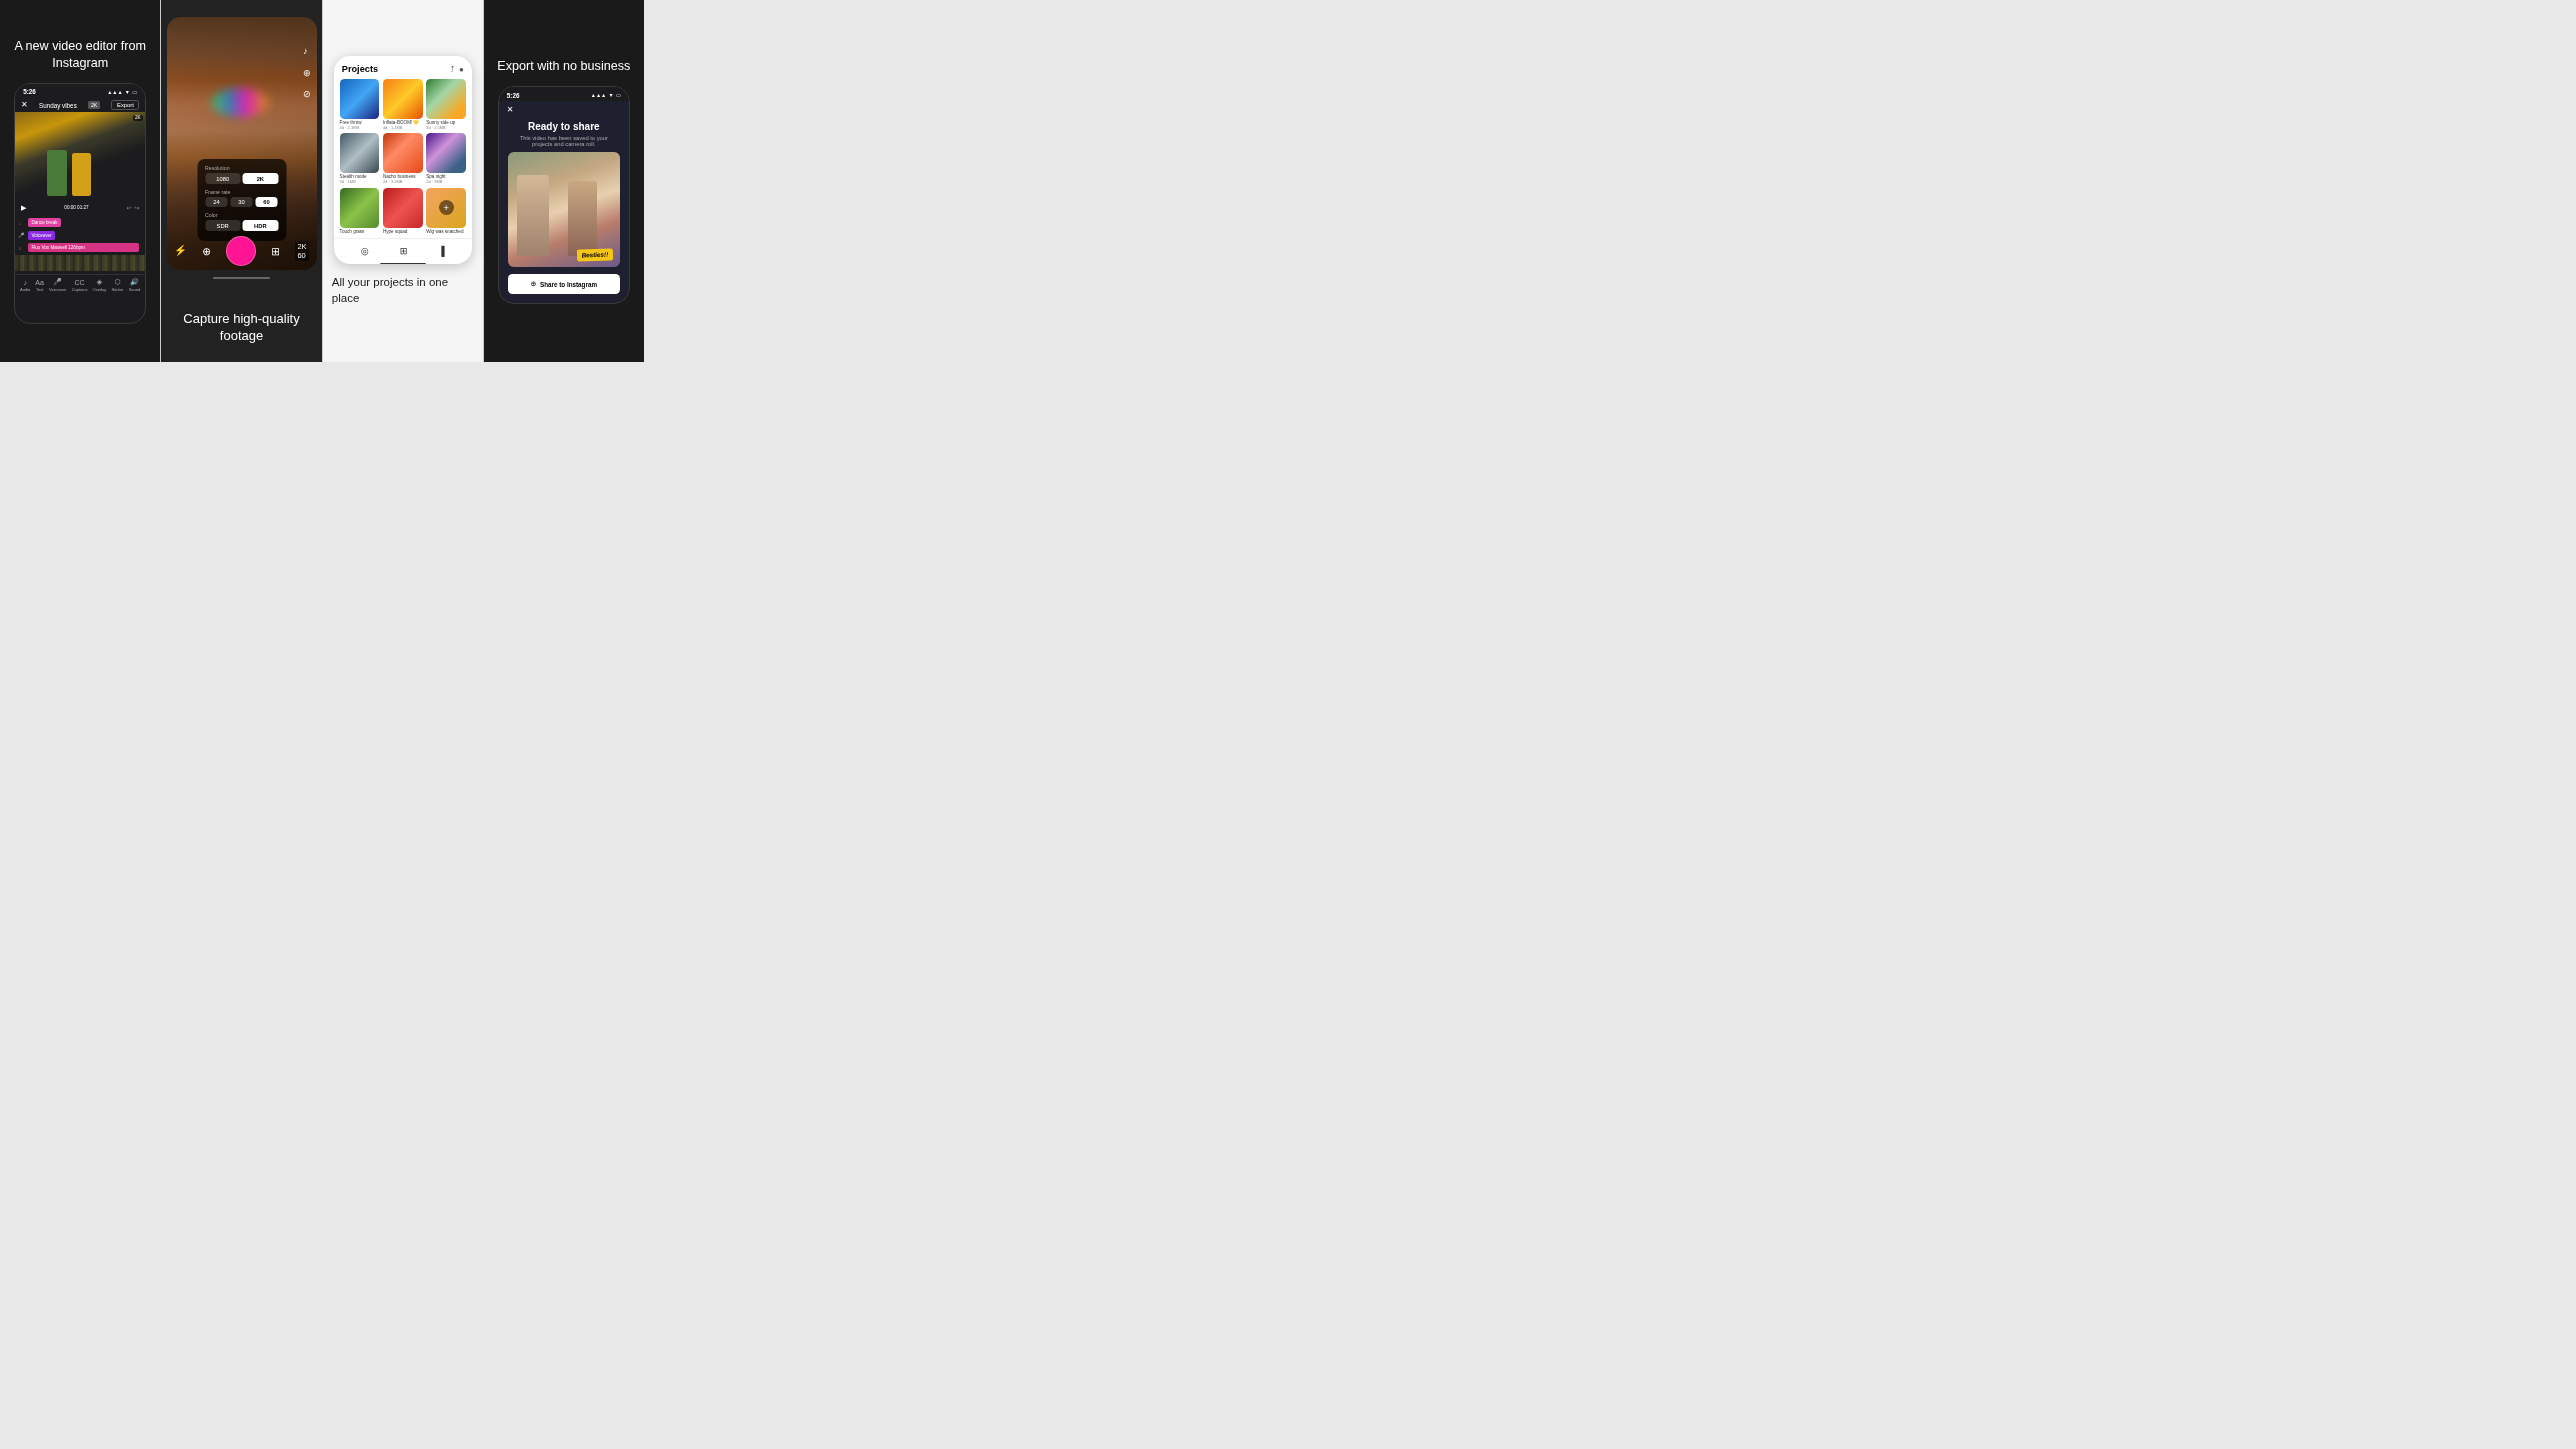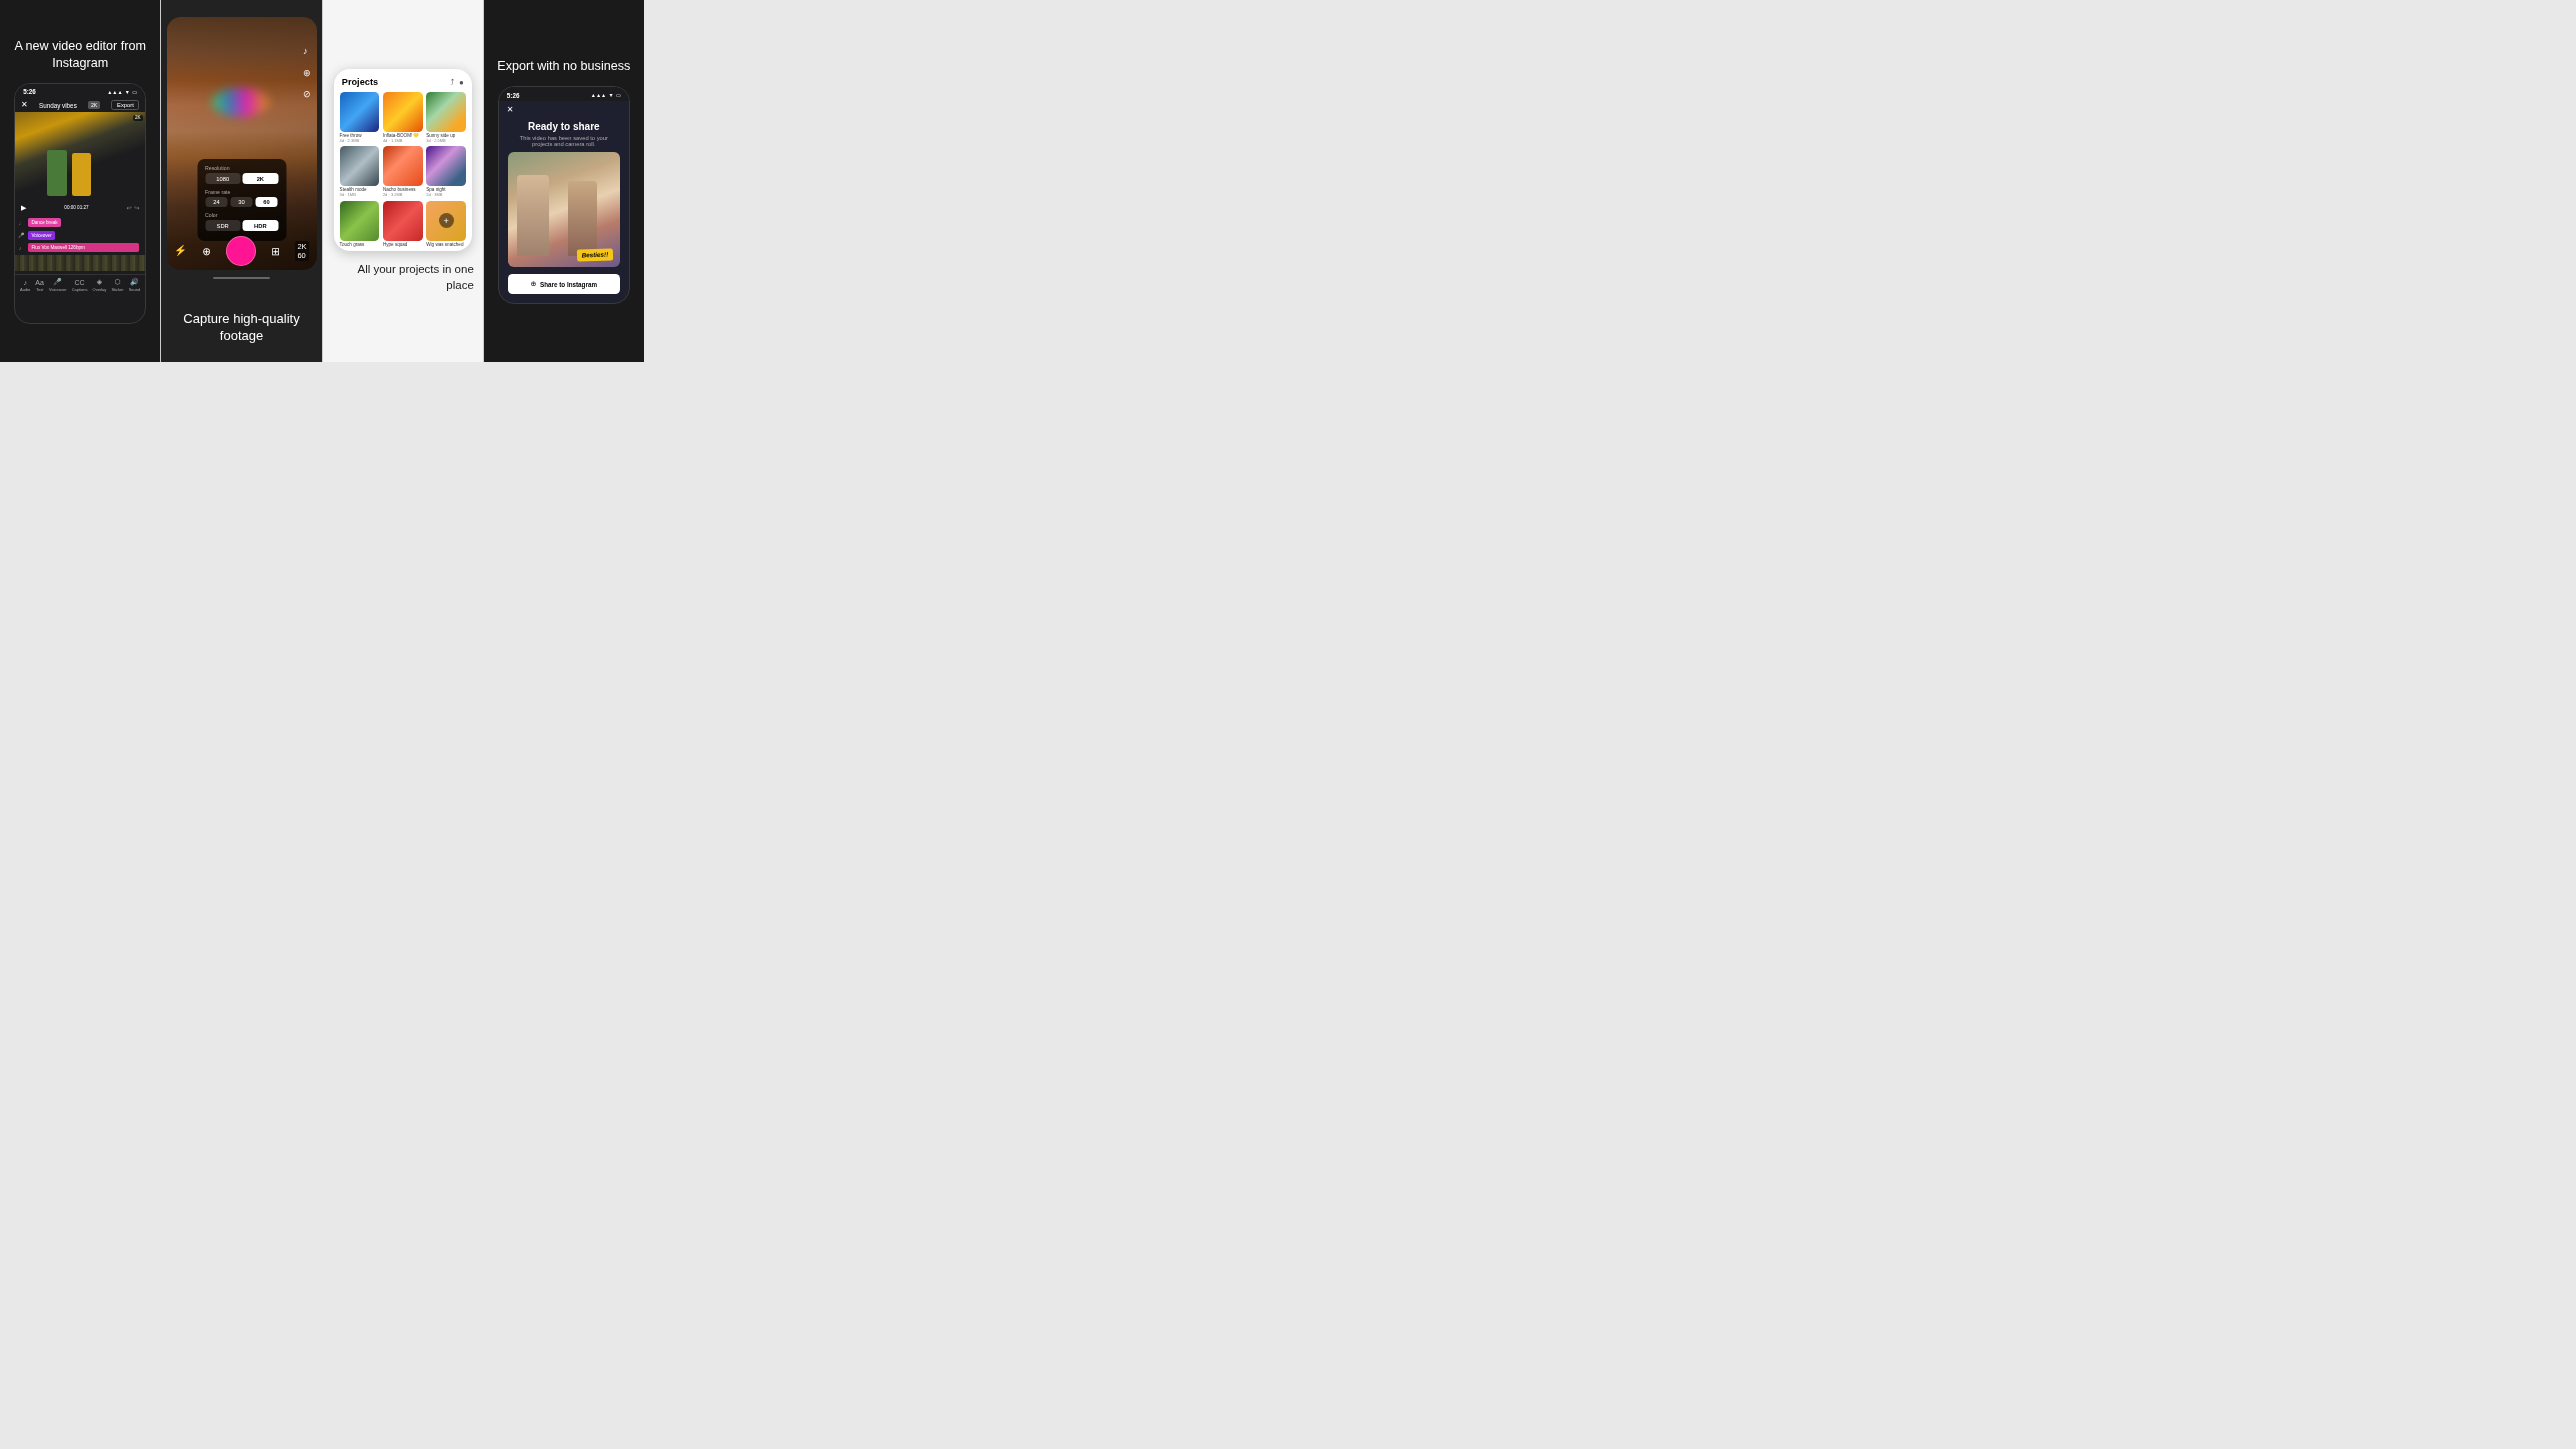--- a/index.html
+++ b/index.html
@@ -359,7 +359,7 @@
     }
     .panel-3 .phone-mockup {
       width: 138px;
-      height: 182px;
+      height: 208px;
       background: #fff;
       border: none;
       border-radius: 16px;

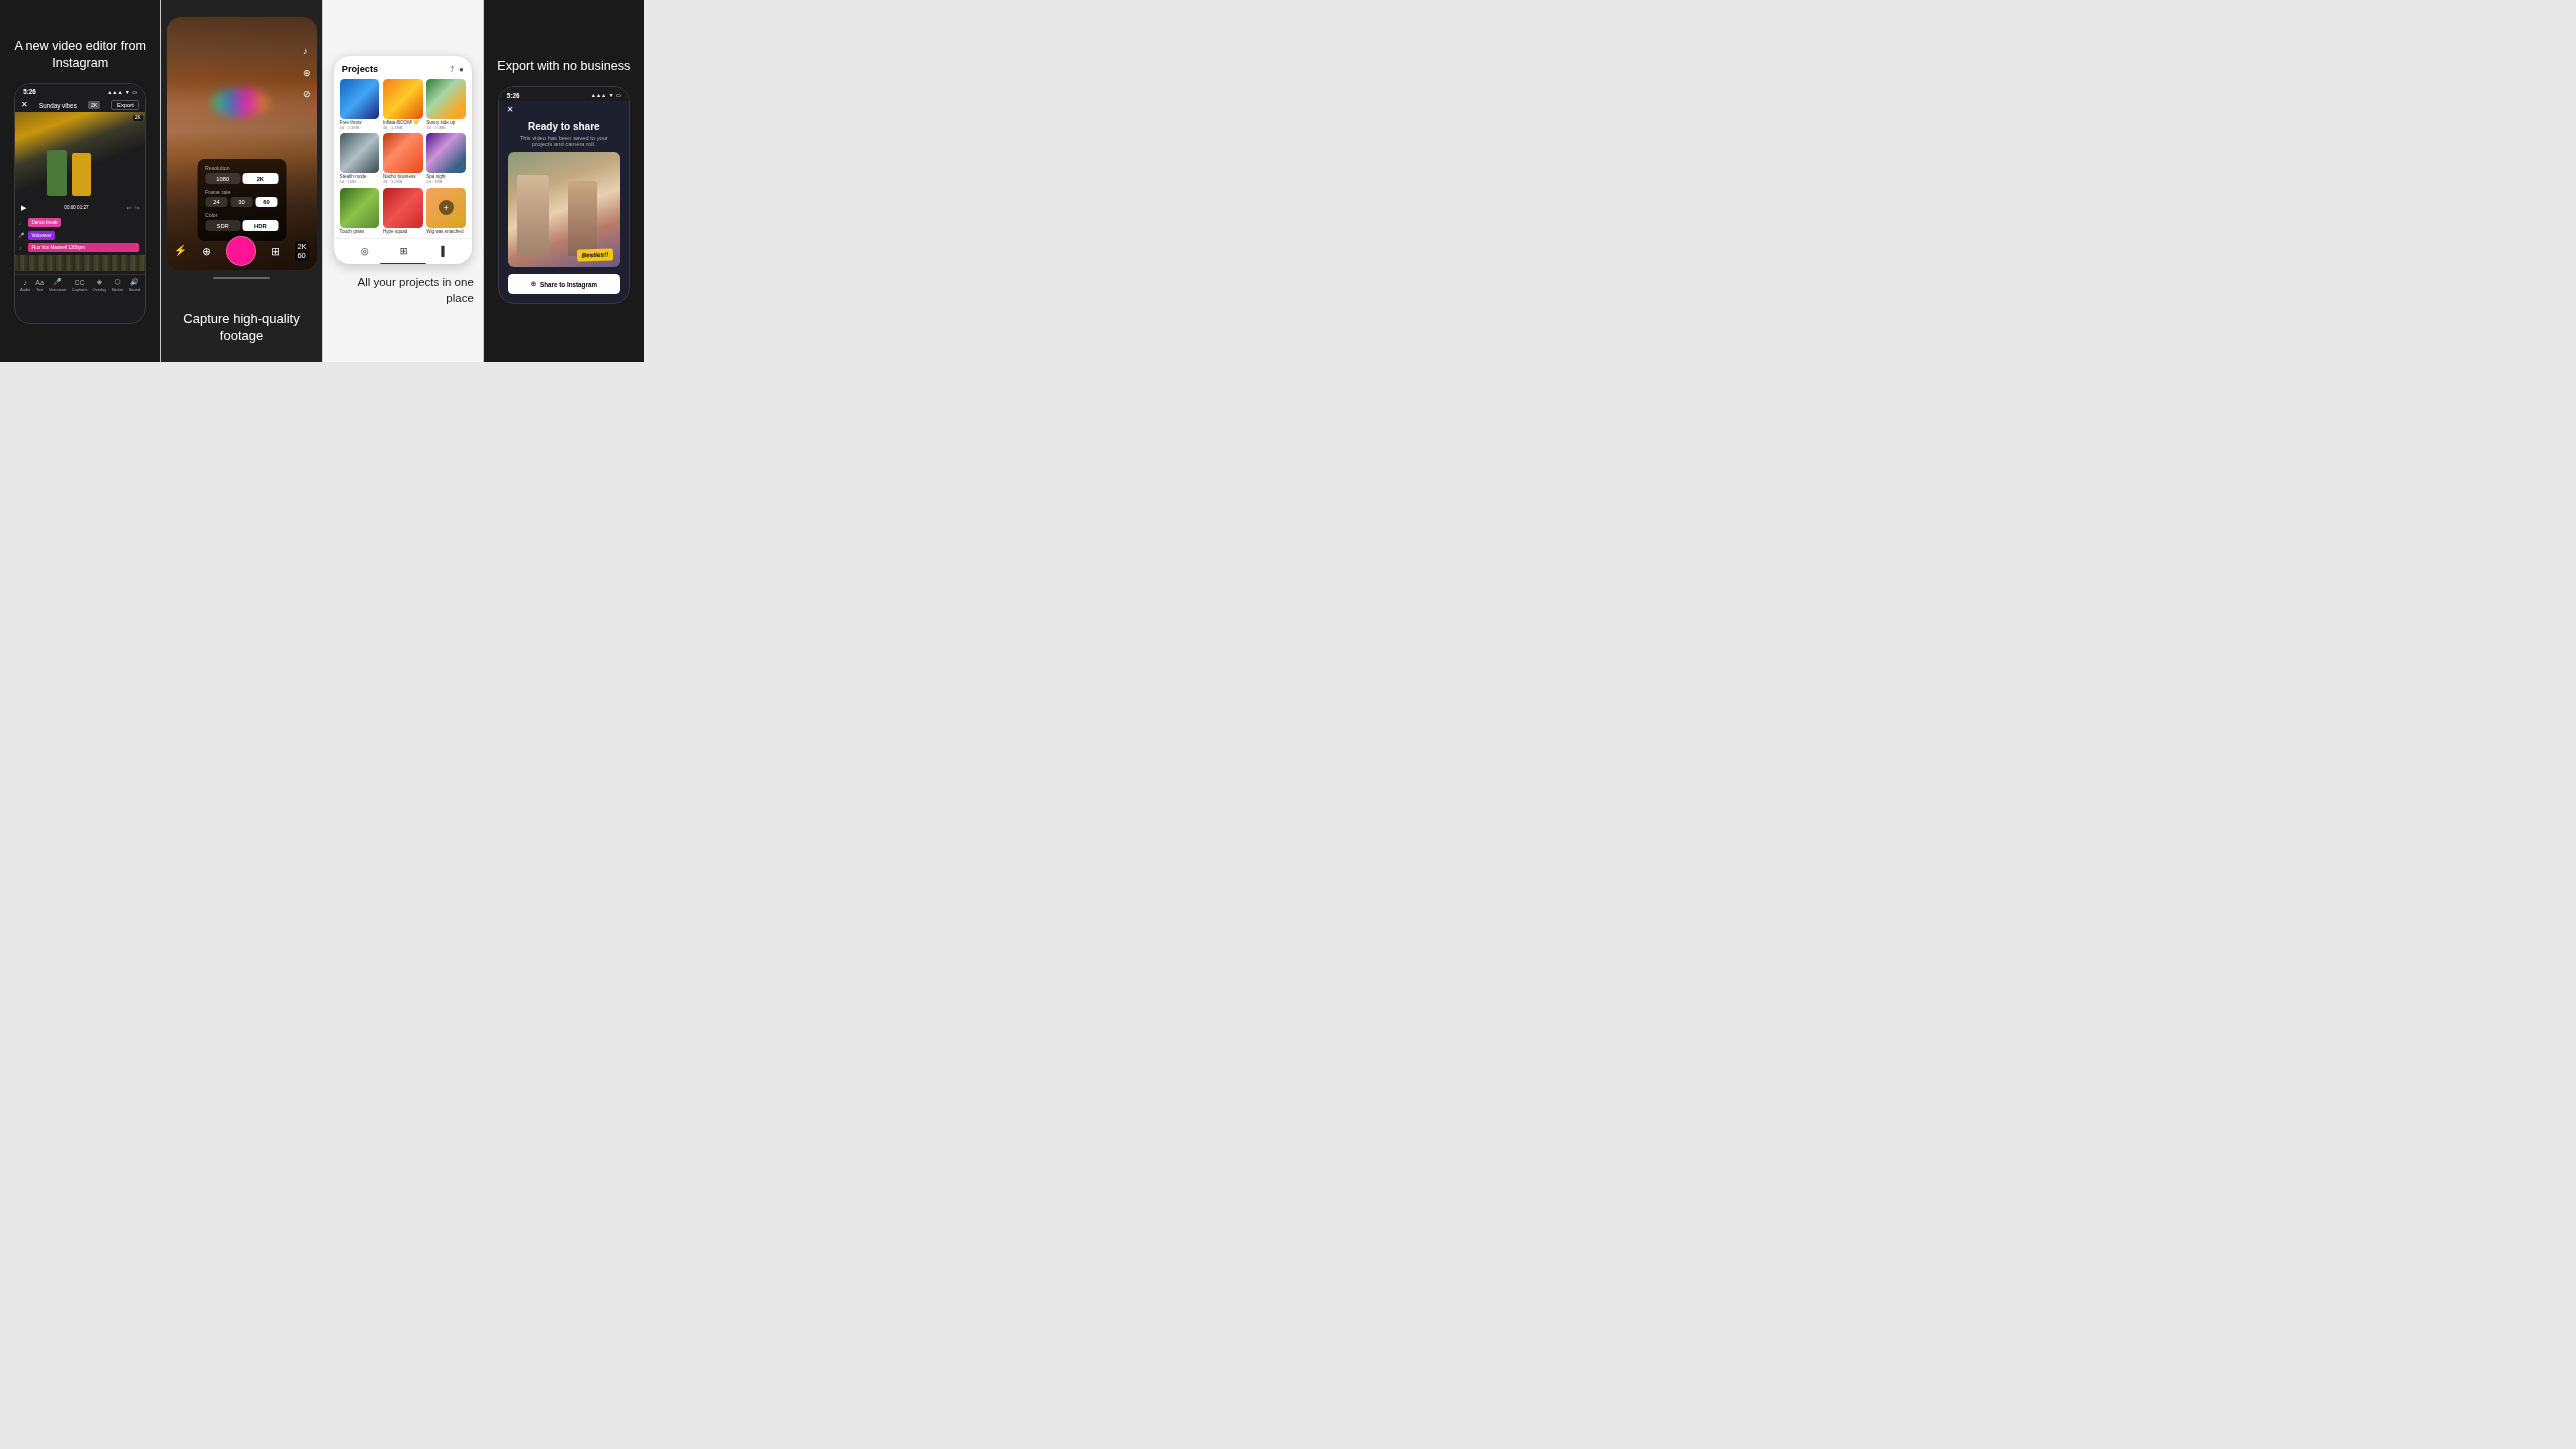--- a/index.html
+++ b/index.html
@@ -463,7 +463,7 @@
       color: #1a1a1a;
       font-size: 11.5px;
       font-weight: 400;
-      text-align: right;
+      text-align: left;
       line-height: 1.4;
       margin-top: 9.2px;
     }

